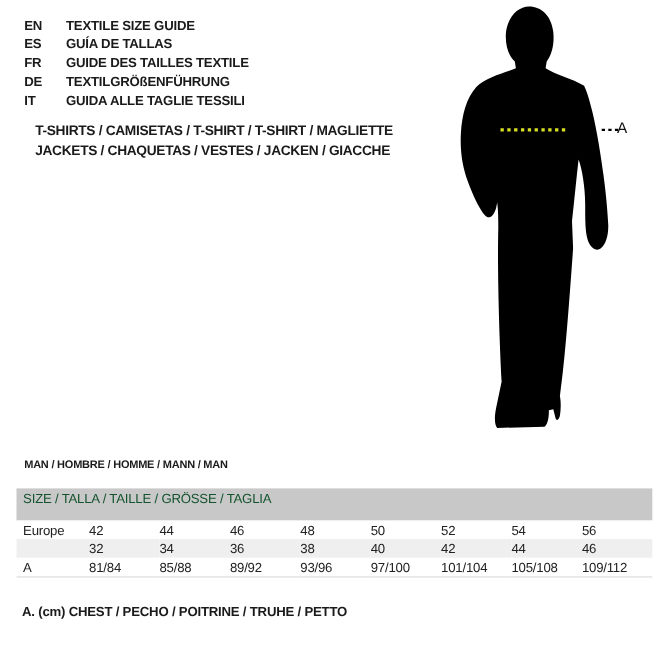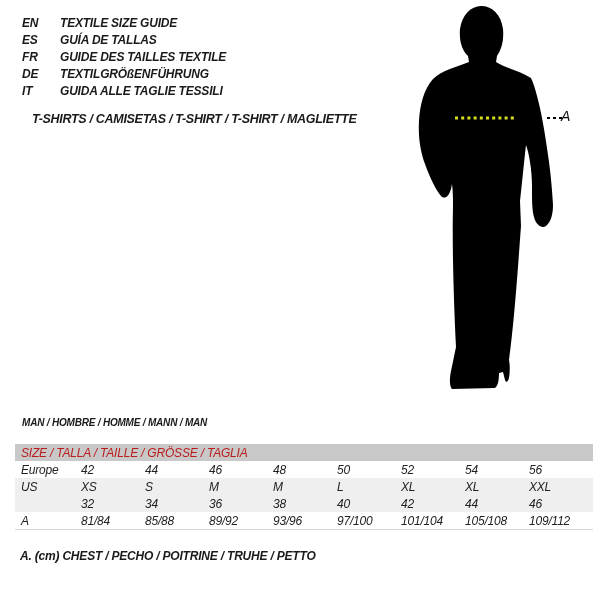--- a/index.html
+++ b/index.html
@@ -5,7 +5,7 @@
   html,body { margin:0; padding:0; background:#fff; }
   .page {
     position:relative; width:600px; height:600px; background:#ffffff;
-    font-family:"Liberation Sans", sans-serif; color:#1a1a1a; overflow:hidden;font-style:italic;
+    font-family:"Liberation Sans", sans-serif; color:#1a1a1a; overflow:hidden;
   }
 
   

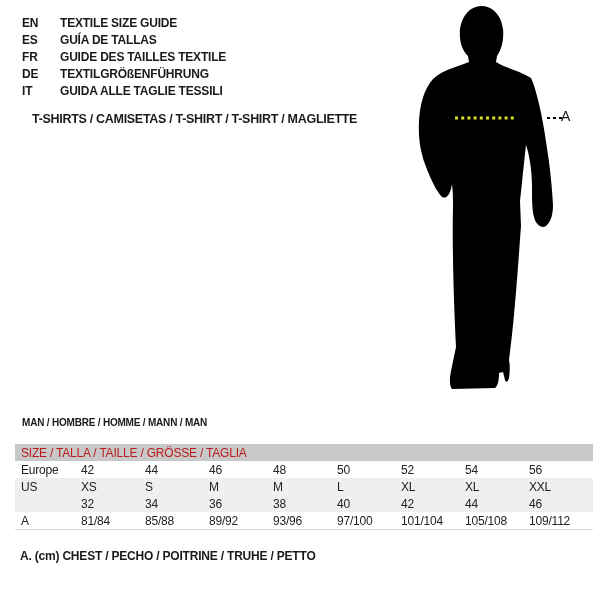--- a/index.html
+++ b/index.html
@@ -74,6 +74,7 @@
 
   <div class="categories">
     <div class="category-line">T-SHIRTS / CAMISETAS / T-SHIRT / T-SHIRT / MAGLIETTE</div>
+    <div class="category-line">JACKETS / CHAQUETAS / VESTES / JACKEN / GIACCHE</div>
   </div>
 
   <svg class="figure-svg" viewBox="0 0 195 400" xmlns="http://www.w3.org/2000/svg" aria-hidden="true">

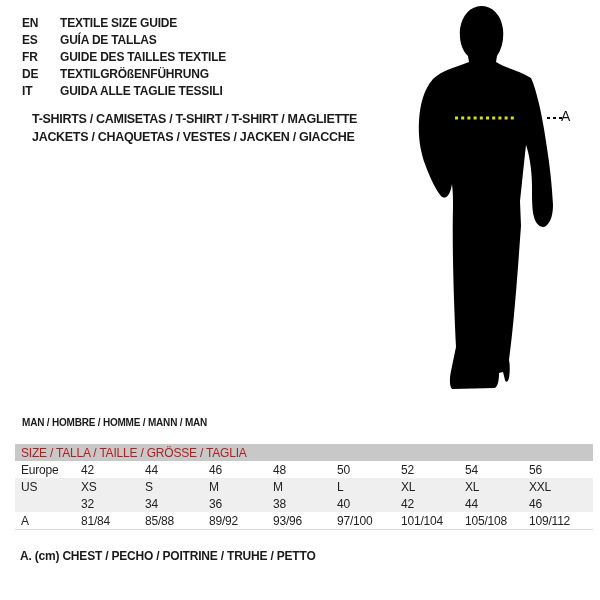--- a/index.html
+++ b/index.html
@@ -32,8 +32,8 @@
     border-bottom:1px solid #d9d9d9;
   }
   .size-table th {
-    background:#c8c8c8; font-weight:normal; text-align:left; padding:0 0 0 6px;
-    height:17px; font-size:12px; letter-spacing:-0.2px; color:#b91c1c;
+    background:#c8c8c8; font-weight:normal; text-align:left; padding:0 0 12px 6px;
+    height:17px; font-size:12px; letter-spacing:-0.2px; color:#14532d;
   }
   .size-table td { height:17px; text-align:left; padding:0; letter-spacing:-0.2px; }
   .size-table td.rl { text-align:left; padding-left:6px; }

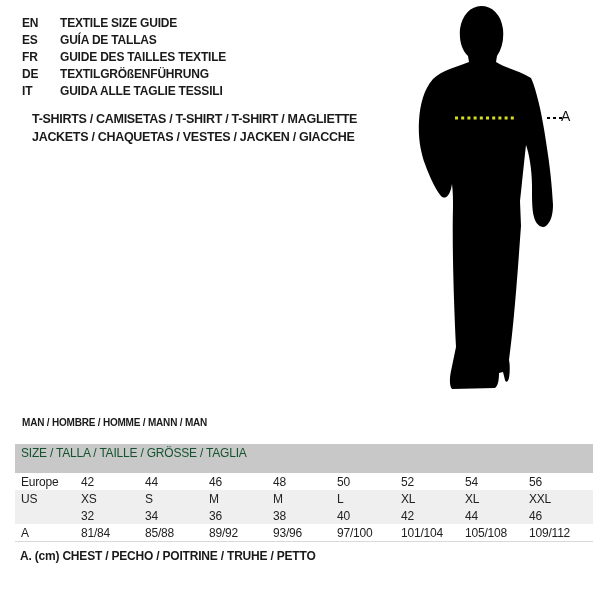--- a/index.html
+++ b/index.html
@@ -150,17 +150,6 @@
         <td>56</td>
       </tr>
       <tr class="shaded">
-        <td class="rl">US</td>
-        <td>XS</td>
-        <td>S</td>
-        <td>M</td>
-        <td>M</td>
-        <td>L</td>
-        <td>XL</td>
-        <td>XL</td>
-        <td>XXL</td>
-      </tr>
-      <tr class="shaded">
         <td class="rl"></td>
         <td>32</td>
         <td>34</td>

